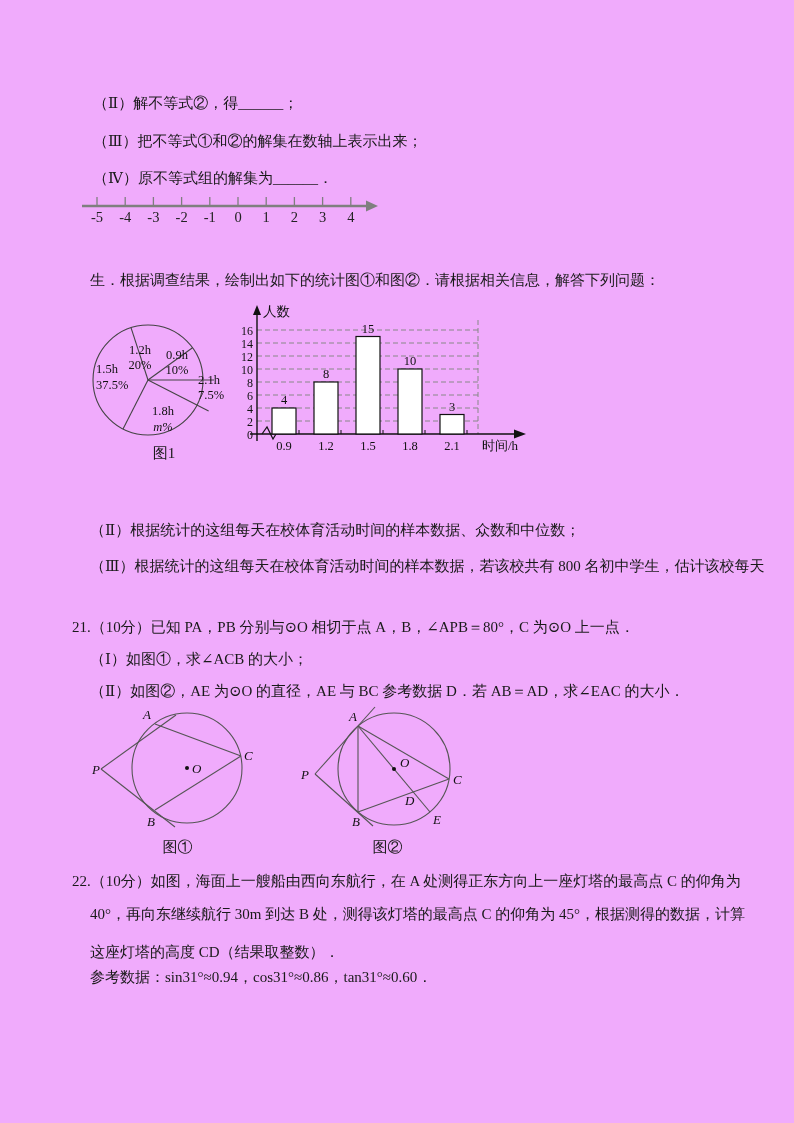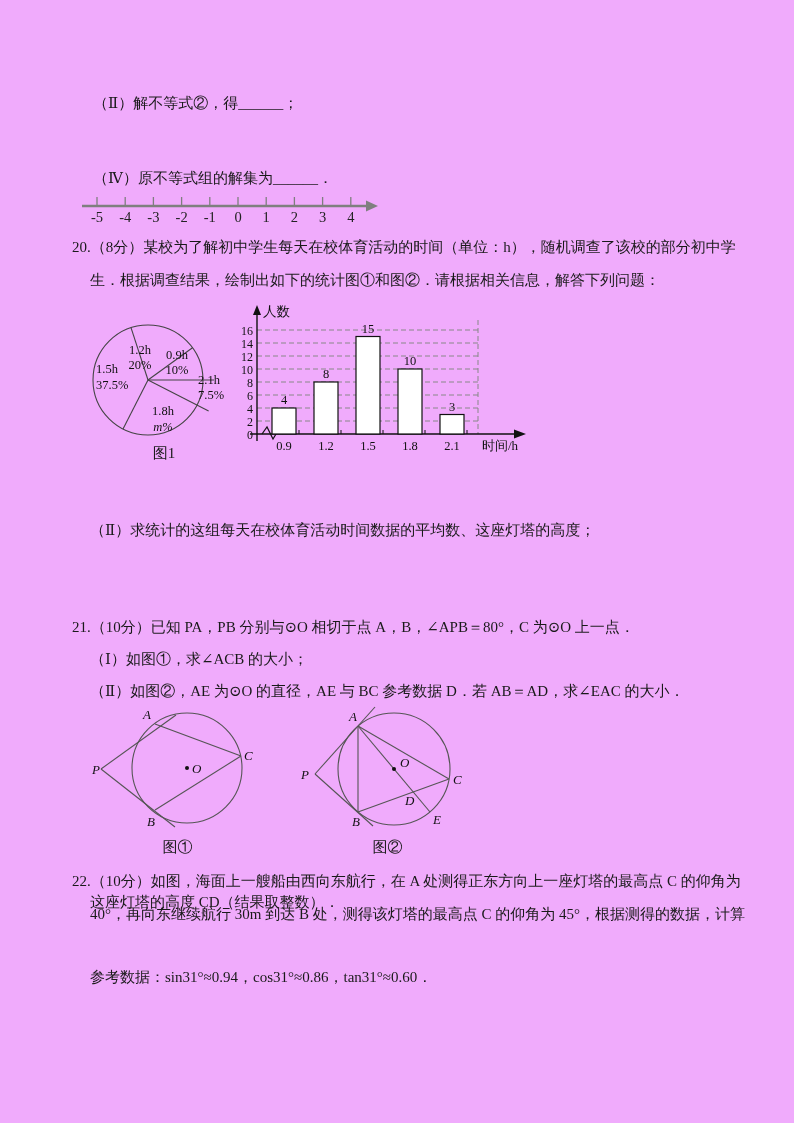--- a/index.html
+++ b/index.html
@@ -22,6 +22,7 @@
 <div class="page">
 
   <div class="t" style="top:93px;left:93px">（Ⅱ）解不等式②，得______；</div>
+  <div class="t" style="top:131px;left:93px">（Ⅲ）把不等式①和②的解集在数轴上表示出来；</div>
   <div class="t" style="top:168px;left:93px">（Ⅳ）原不等式组的解集为______．</div>
 
   <svg class="abs" style="top:186px;left:76px" width="308" height="42" viewBox="0 0 308 42">

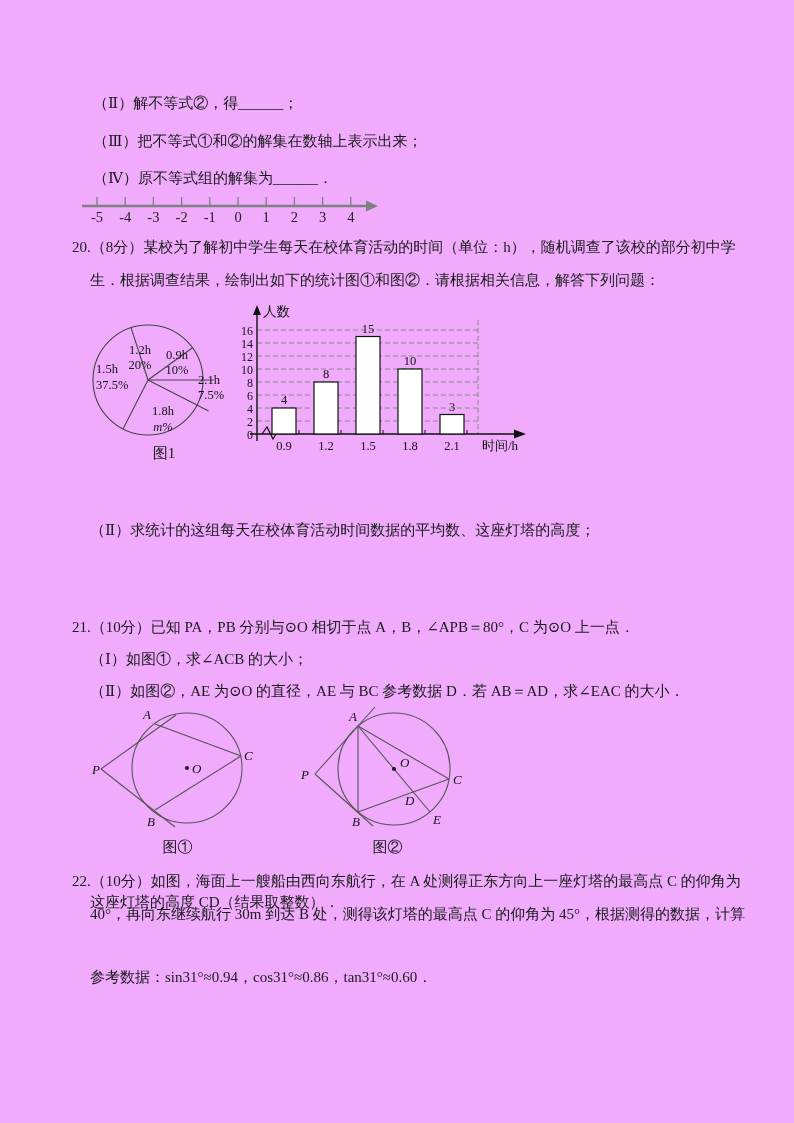--- a/index.html
+++ b/index.html
@@ -50,7 +50,6 @@
       <text x="274.79999999999995" y="36" text-anchor="middle" font-size="14.5" fill="#222">4</text>
     </svg>
 
-  <div class="t" style="top:237px;left:72px">20.（8分）某校为了解初中学生每天在校体育活动的时间（单位：h），随机调查了该校的部分初中学</div>
   <div class="t" style="top:270px;left:90px">生．根据调查结果，绘制出如下的统计图①和图②．请根据相关信息，解答下列问题：</div>
 
   <svg class="abs pie" style="top:312px;left:88px" width="152" height="134" viewBox="0 0 152 134">

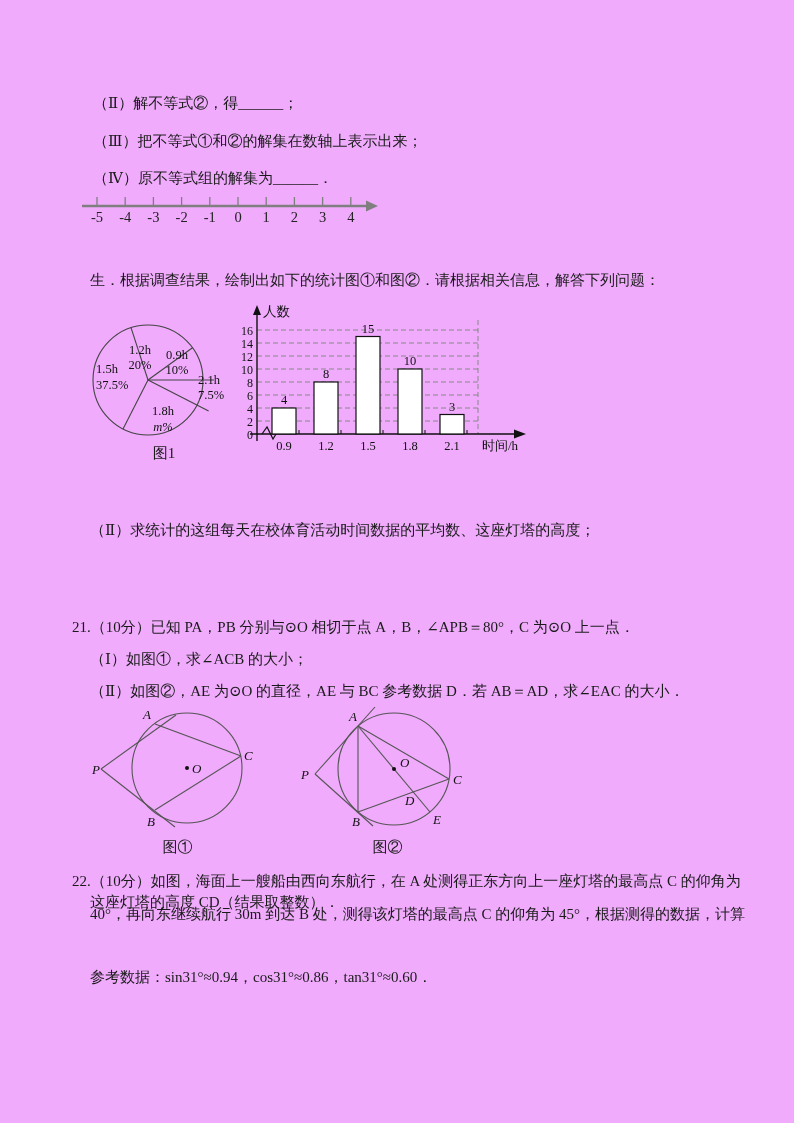--- a/index.html
+++ b/index.html
@@ -125,7 +125,7 @@
       <text x="246" y="150" font-size="13" fill="#111">时间/h</text>
     </svg>
 
-  <div class="t" style="top:520px;left:90px">（Ⅱ）求统计的这组每天在校体育活动时间数据的平均数、这座灯塔的高度；</div>
+  <div class="t" style="top:520px;left:90px">（Ⅱ）根据统计的这组每天在校体育活动时间的样本数据、众数和中位数；</div>
 
   <div class="t" style="top:617px;left:72px">21.（10分）已知 PA，PB 分别与⊙O 相切于点 A，B，∠APB＝80°，C 为⊙O 上一点．</div>
   <div class="t" style="top:649px;left:90px">（Ⅰ）如图①，求∠ACB 的大小；</div>

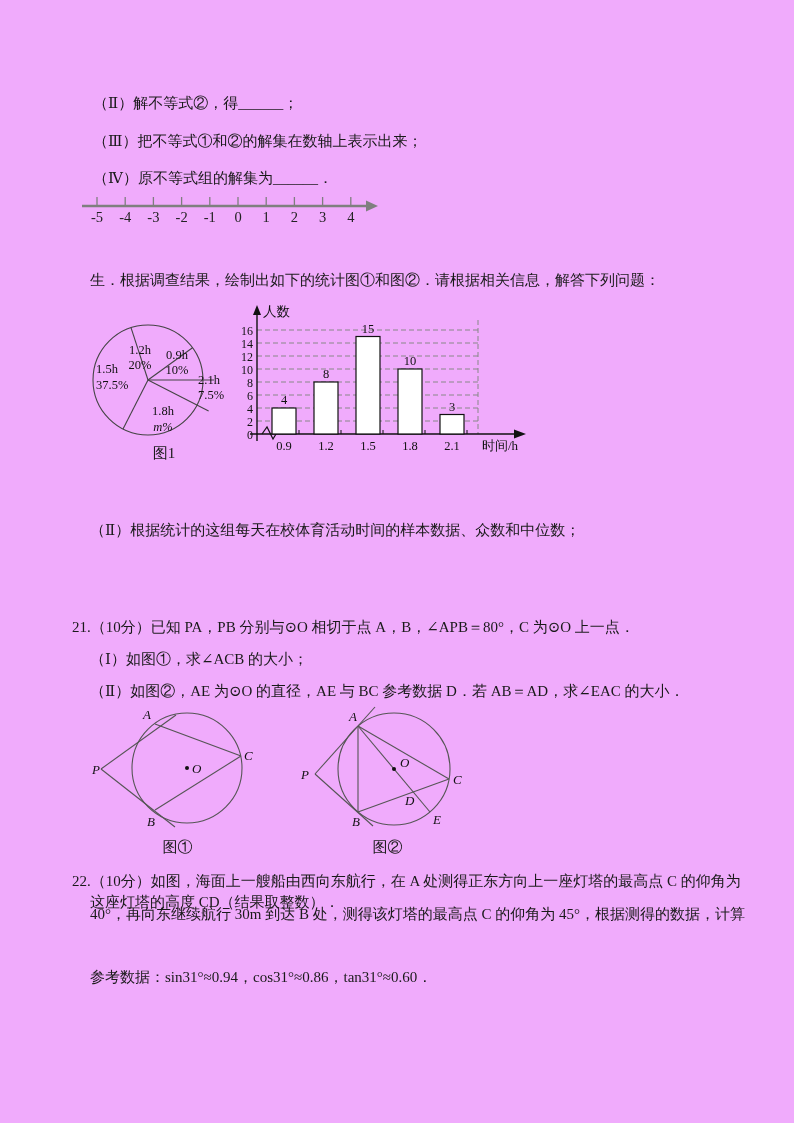--- a/index.html
+++ b/index.html
@@ -126,6 +126,7 @@
     </svg>
 
   <div class="t" style="top:520px;left:90px">（Ⅱ）根据统计的这组每天在校体育活动时间的样本数据、众数和中位数；</div>
+  <div class="t" style="top:556px;left:90px">（Ⅲ）根据统计的这组每天在校体育活动时间的样本数据，若该校共有 800 名初中学生，估计该校每天</div>
 
   <div class="t" style="top:617px;left:72px">21.（10分）已知 PA，PB 分别与⊙O 相切于点 A，B，∠APB＝80°，C 为⊙O 上一点．</div>
   <div class="t" style="top:649px;left:90px">（Ⅰ）如图①，求∠ACB 的大小；</div>

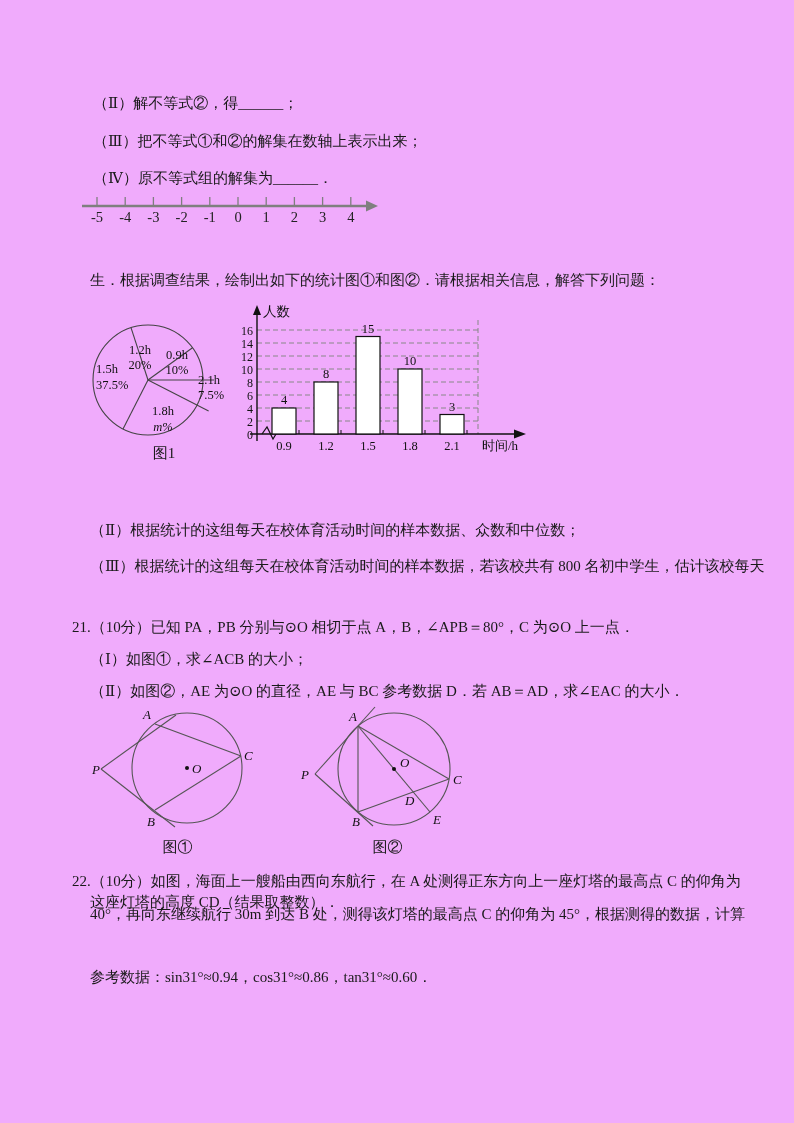--- a/index.html
+++ b/index.html
@@ -168,7 +168,7 @@
 
   <div class="t" style="top:871px;left:72px">22.（10分）如图，海面上一艘船由西向东航行，在 A 处测得正东方向上一座灯塔的最高点 C 的仰角为</div>
   <div class="t" style="top:904px;left:90px">40°，再向东继续航行 30m 到达 B 处，测得该灯塔的最高点 C 的仰角为 45°，根据测得的数据，计算</div>
-  <div class="t" style="top:892px;left:90px">这座灯塔的高度 CD（结果取整数）．</div>
+  <div class="t" style="top:942px;left:90px">这座灯塔的高度 CD（结果取整数）．</div>
   <div class="t" style="top:967px;left:90px">参考数据：sin31°≈0.94，cos31°≈0.86，tan31°≈0.60．</div>
 
 </div>

